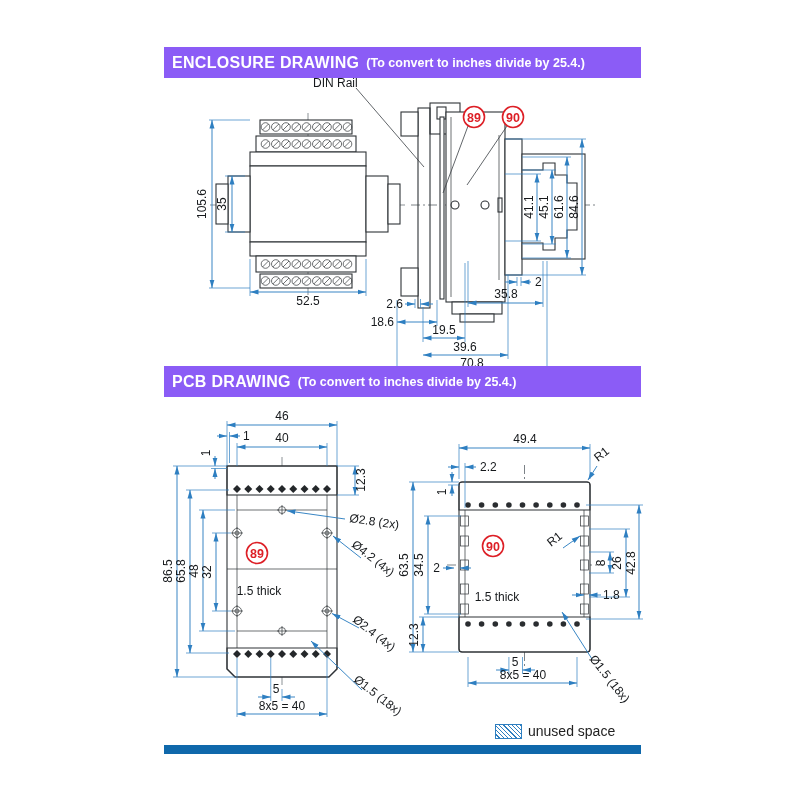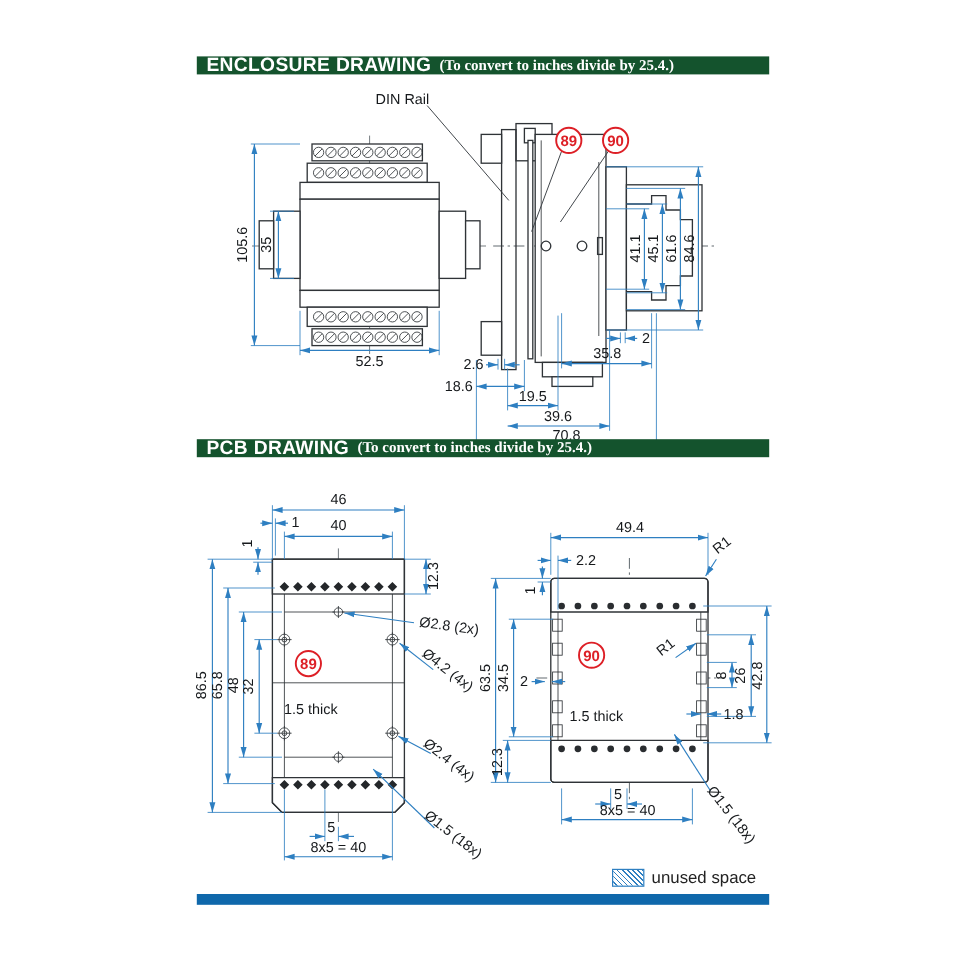--- a/index.html
+++ b/index.html
@@ -5,7 +5,7 @@
   html,body{margin:0;padding:0;background:#fff;}
   .page{position:relative;width:800px;height:800px;background:#fff;outline:1px solid #d8d8d8;
         font-family:"Liberation Sans",sans-serif;overflow:hidden;}
-  .banner{position:absolute;left:164px;width:477px;height:15px;background:#14532d;
+  .banner{position:absolute;left:164px;width:477px;height:31px;background:#8b5cf6;
           color:#fff;display:flex;align-items:center;white-space:nowrap;}
   .banner .t{font-size:16px;font-weight:bold;margin-left:8px;letter-spacing:.3px;}
   .banner .s{font-size:12.5px;font-weight:bold;margin-left:7px;font-family:Liberation Serif, serif;}

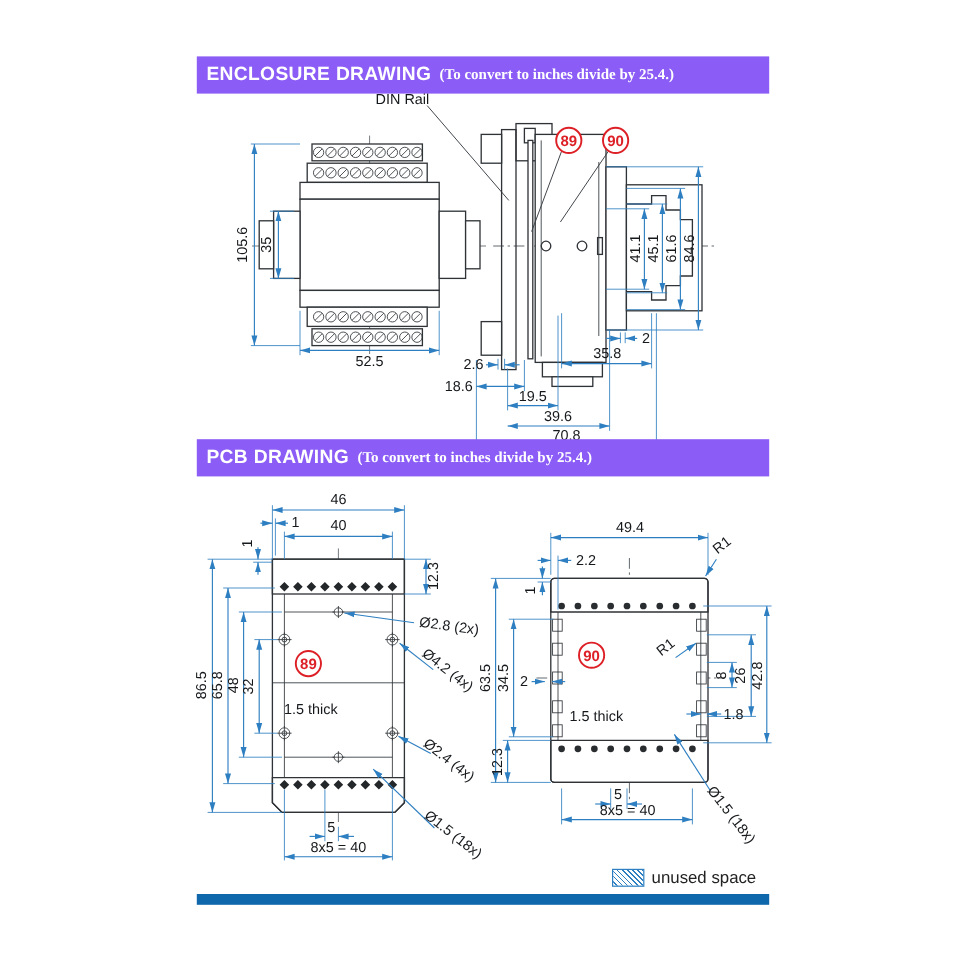--- a/index.html
+++ b/index.html
@@ -8,7 +8,7 @@
   .banner{position:absolute;left:164px;width:477px;height:31px;background:#8b5cf6;
           color:#fff;display:flex;align-items:center;white-space:nowrap;}
   .banner .t{font-size:16px;font-weight:bold;margin-left:8px;letter-spacing:.3px;}
-  .banner .s{font-size:12.5px;font-weight:bold;margin-left:7px;font-family:Liberation Serif, serif;}
+  .banner .s{font-size:12.5px;font-weight:bold;margin-left:7px;}
   .legend{position:absolute;left:510px;top:723px;display:flex;align-items:center;}
   .legend .sw{width:25px;height:13px;border:1px solid #2e7fc1;margin-right:6px;
       background:repeating-linear-gradient(45deg,#ffffff 0 2px,#2e7fc1 2px 3px);}

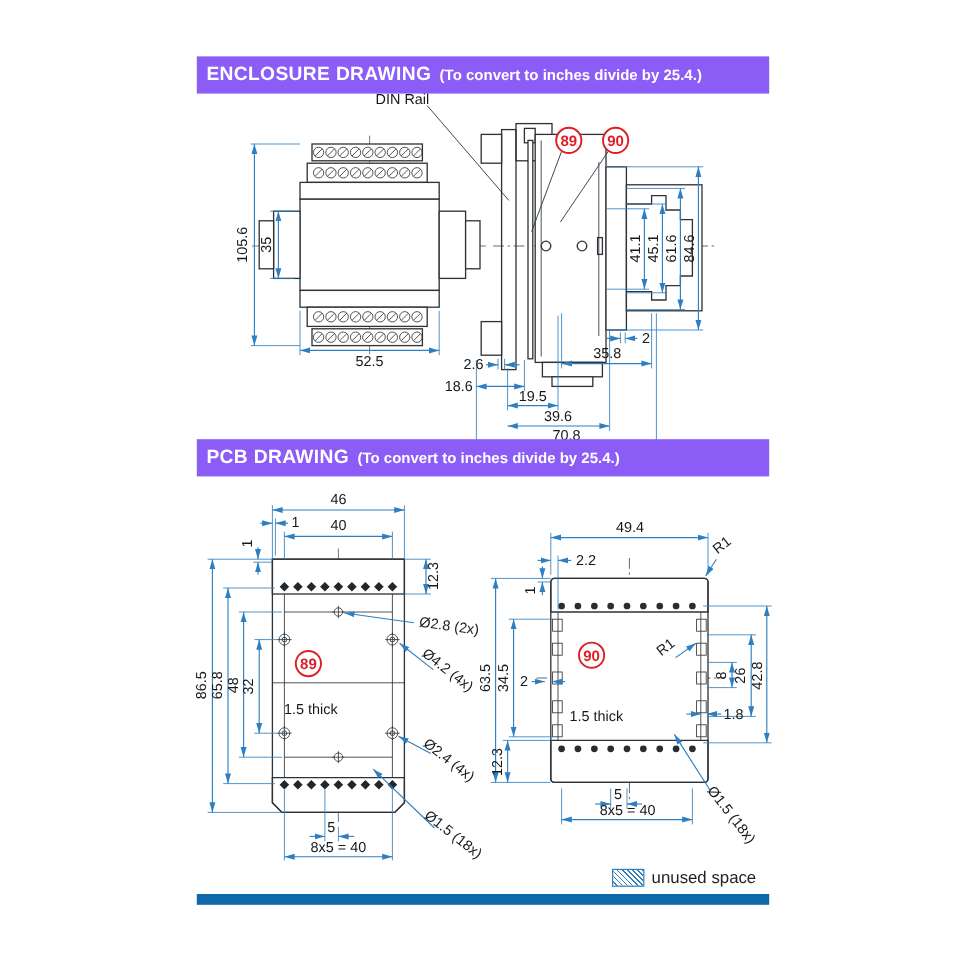--- a/index.html
+++ b/index.html
@@ -9,7 +9,7 @@
           color:#fff;display:flex;align-items:center;white-space:nowrap;}
   .banner .t{font-size:16px;font-weight:bold;margin-left:8px;letter-spacing:.3px;}
   .banner .s{font-size:12.5px;font-weight:bold;margin-left:7px;}
-  .legend{position:absolute;left:510px;top:723px;display:flex;align-items:center;}
+  .legend{position:absolute;left:495px;top:723px;display:flex;align-items:center;}
   .legend .sw{width:25px;height:13px;border:1px solid #2e7fc1;margin-right:6px;
       background:repeating-linear-gradient(45deg,#ffffff 0 2px,#2e7fc1 2px 3px);}
   .legend .lt{font-size:14px;color:#222;}

